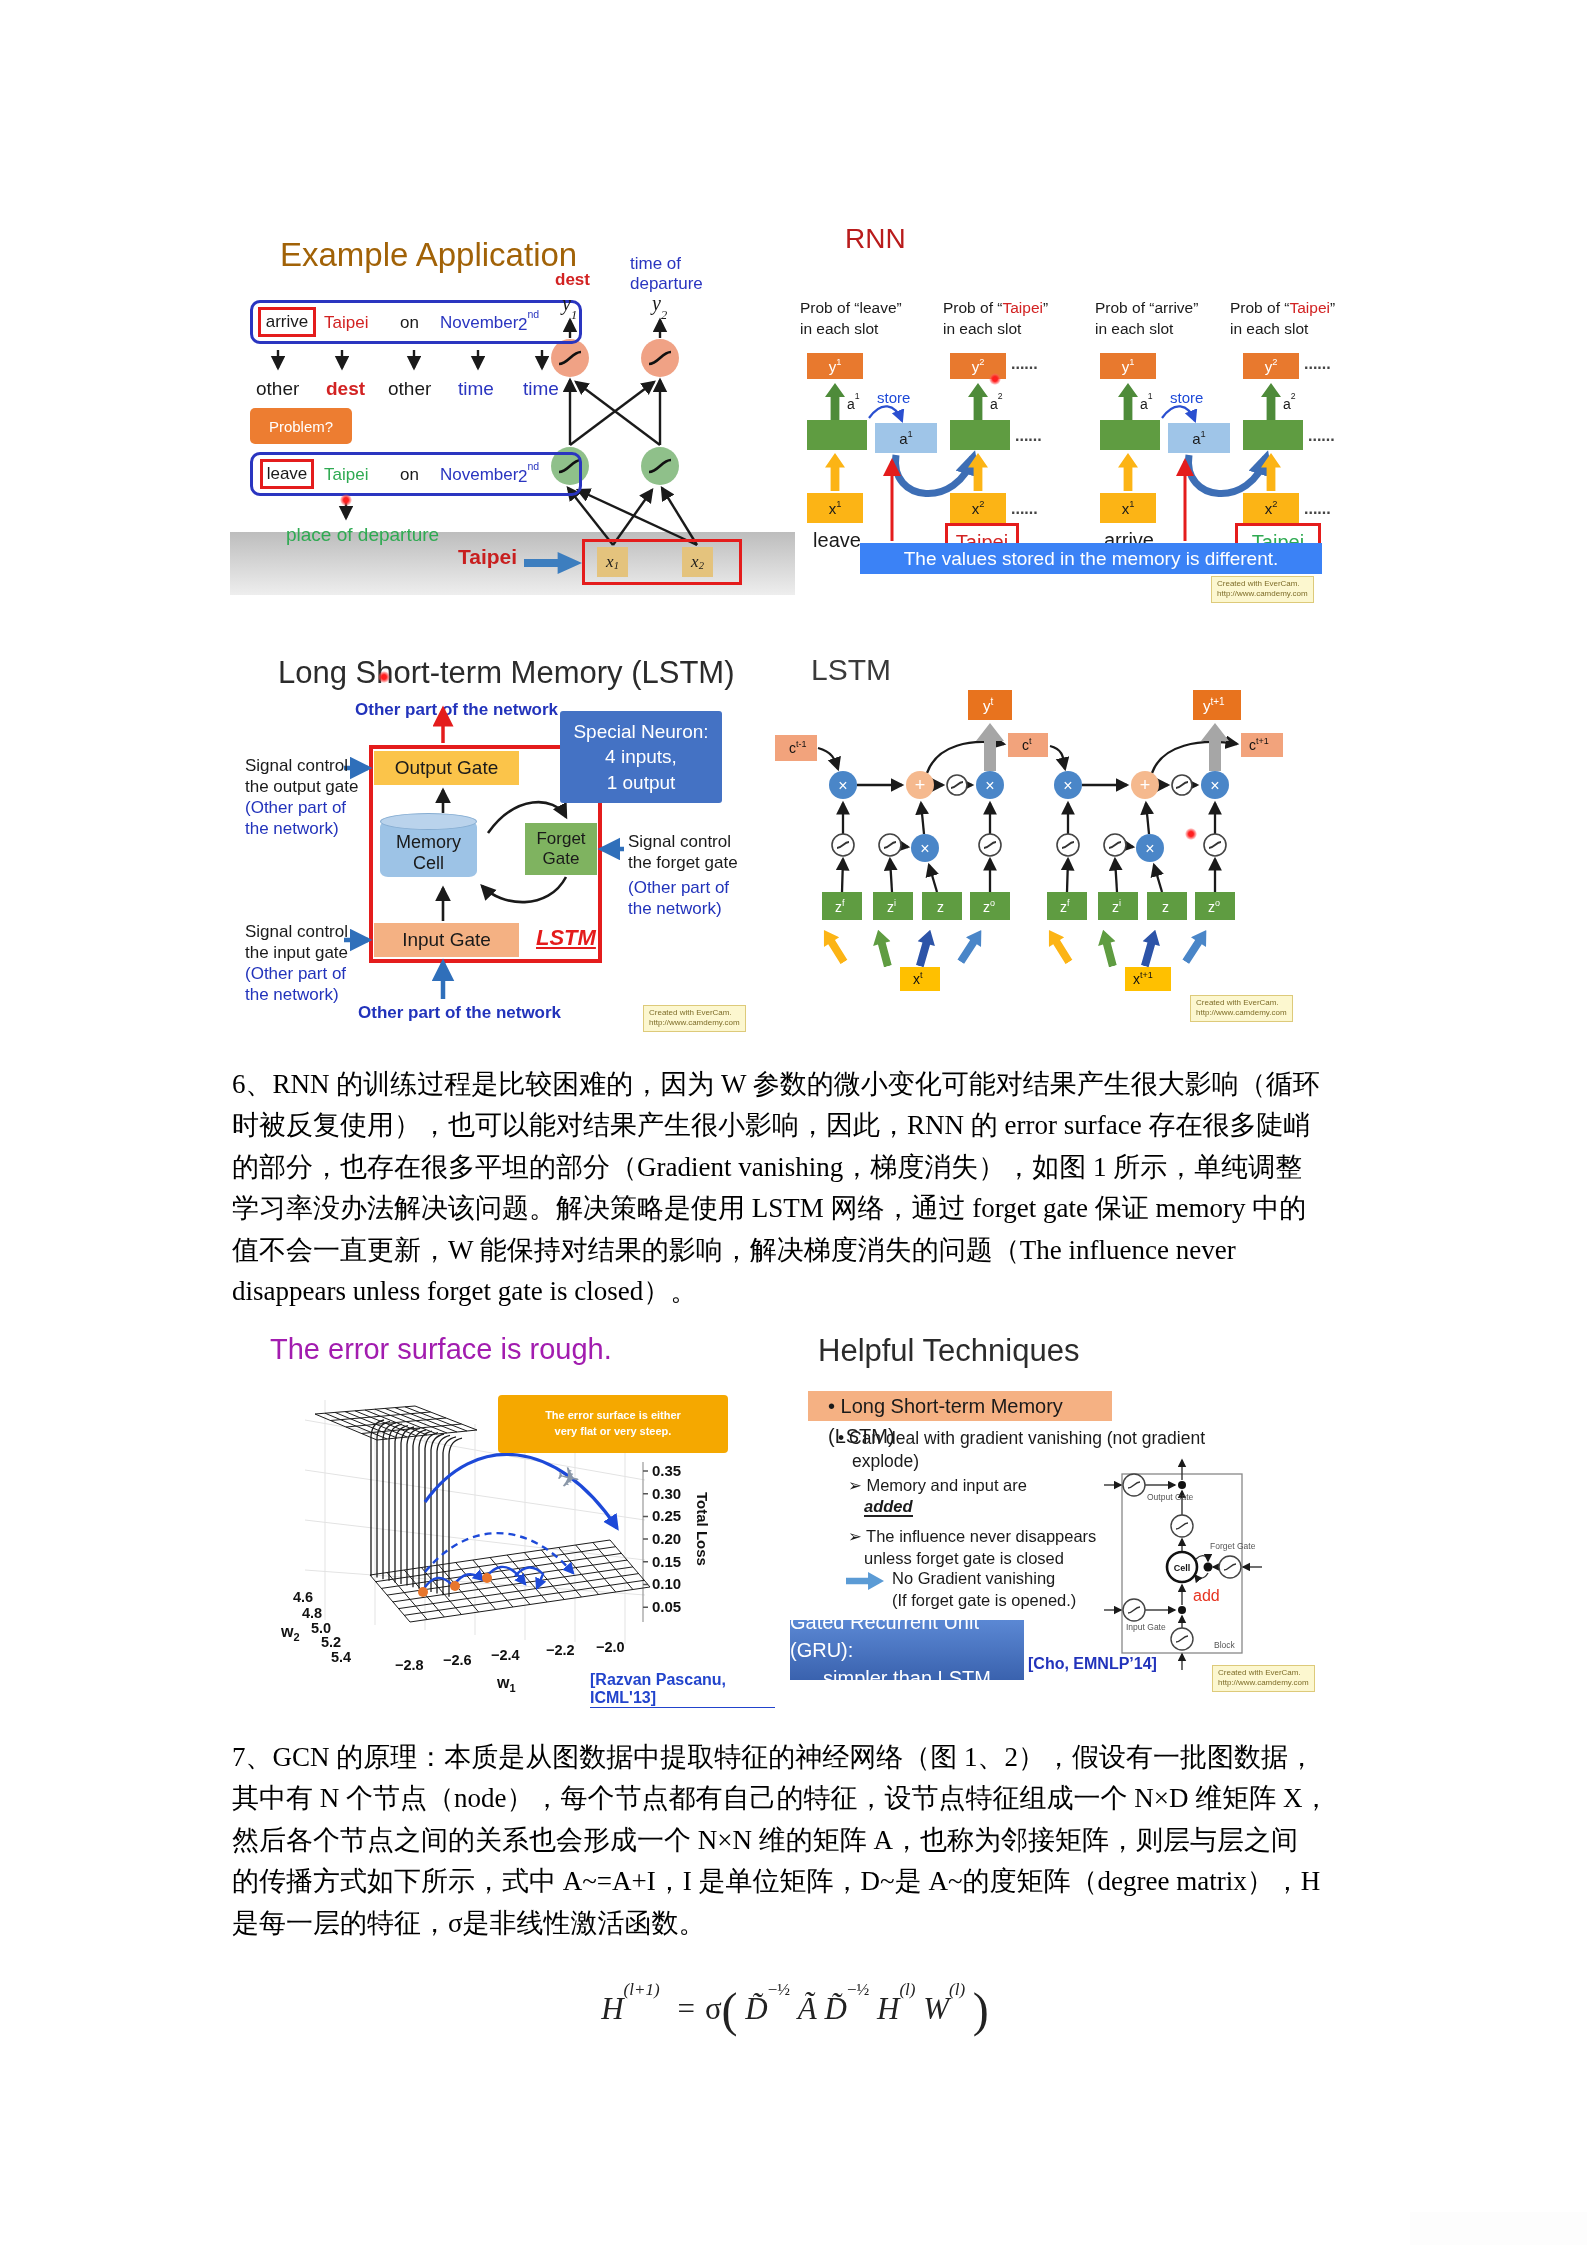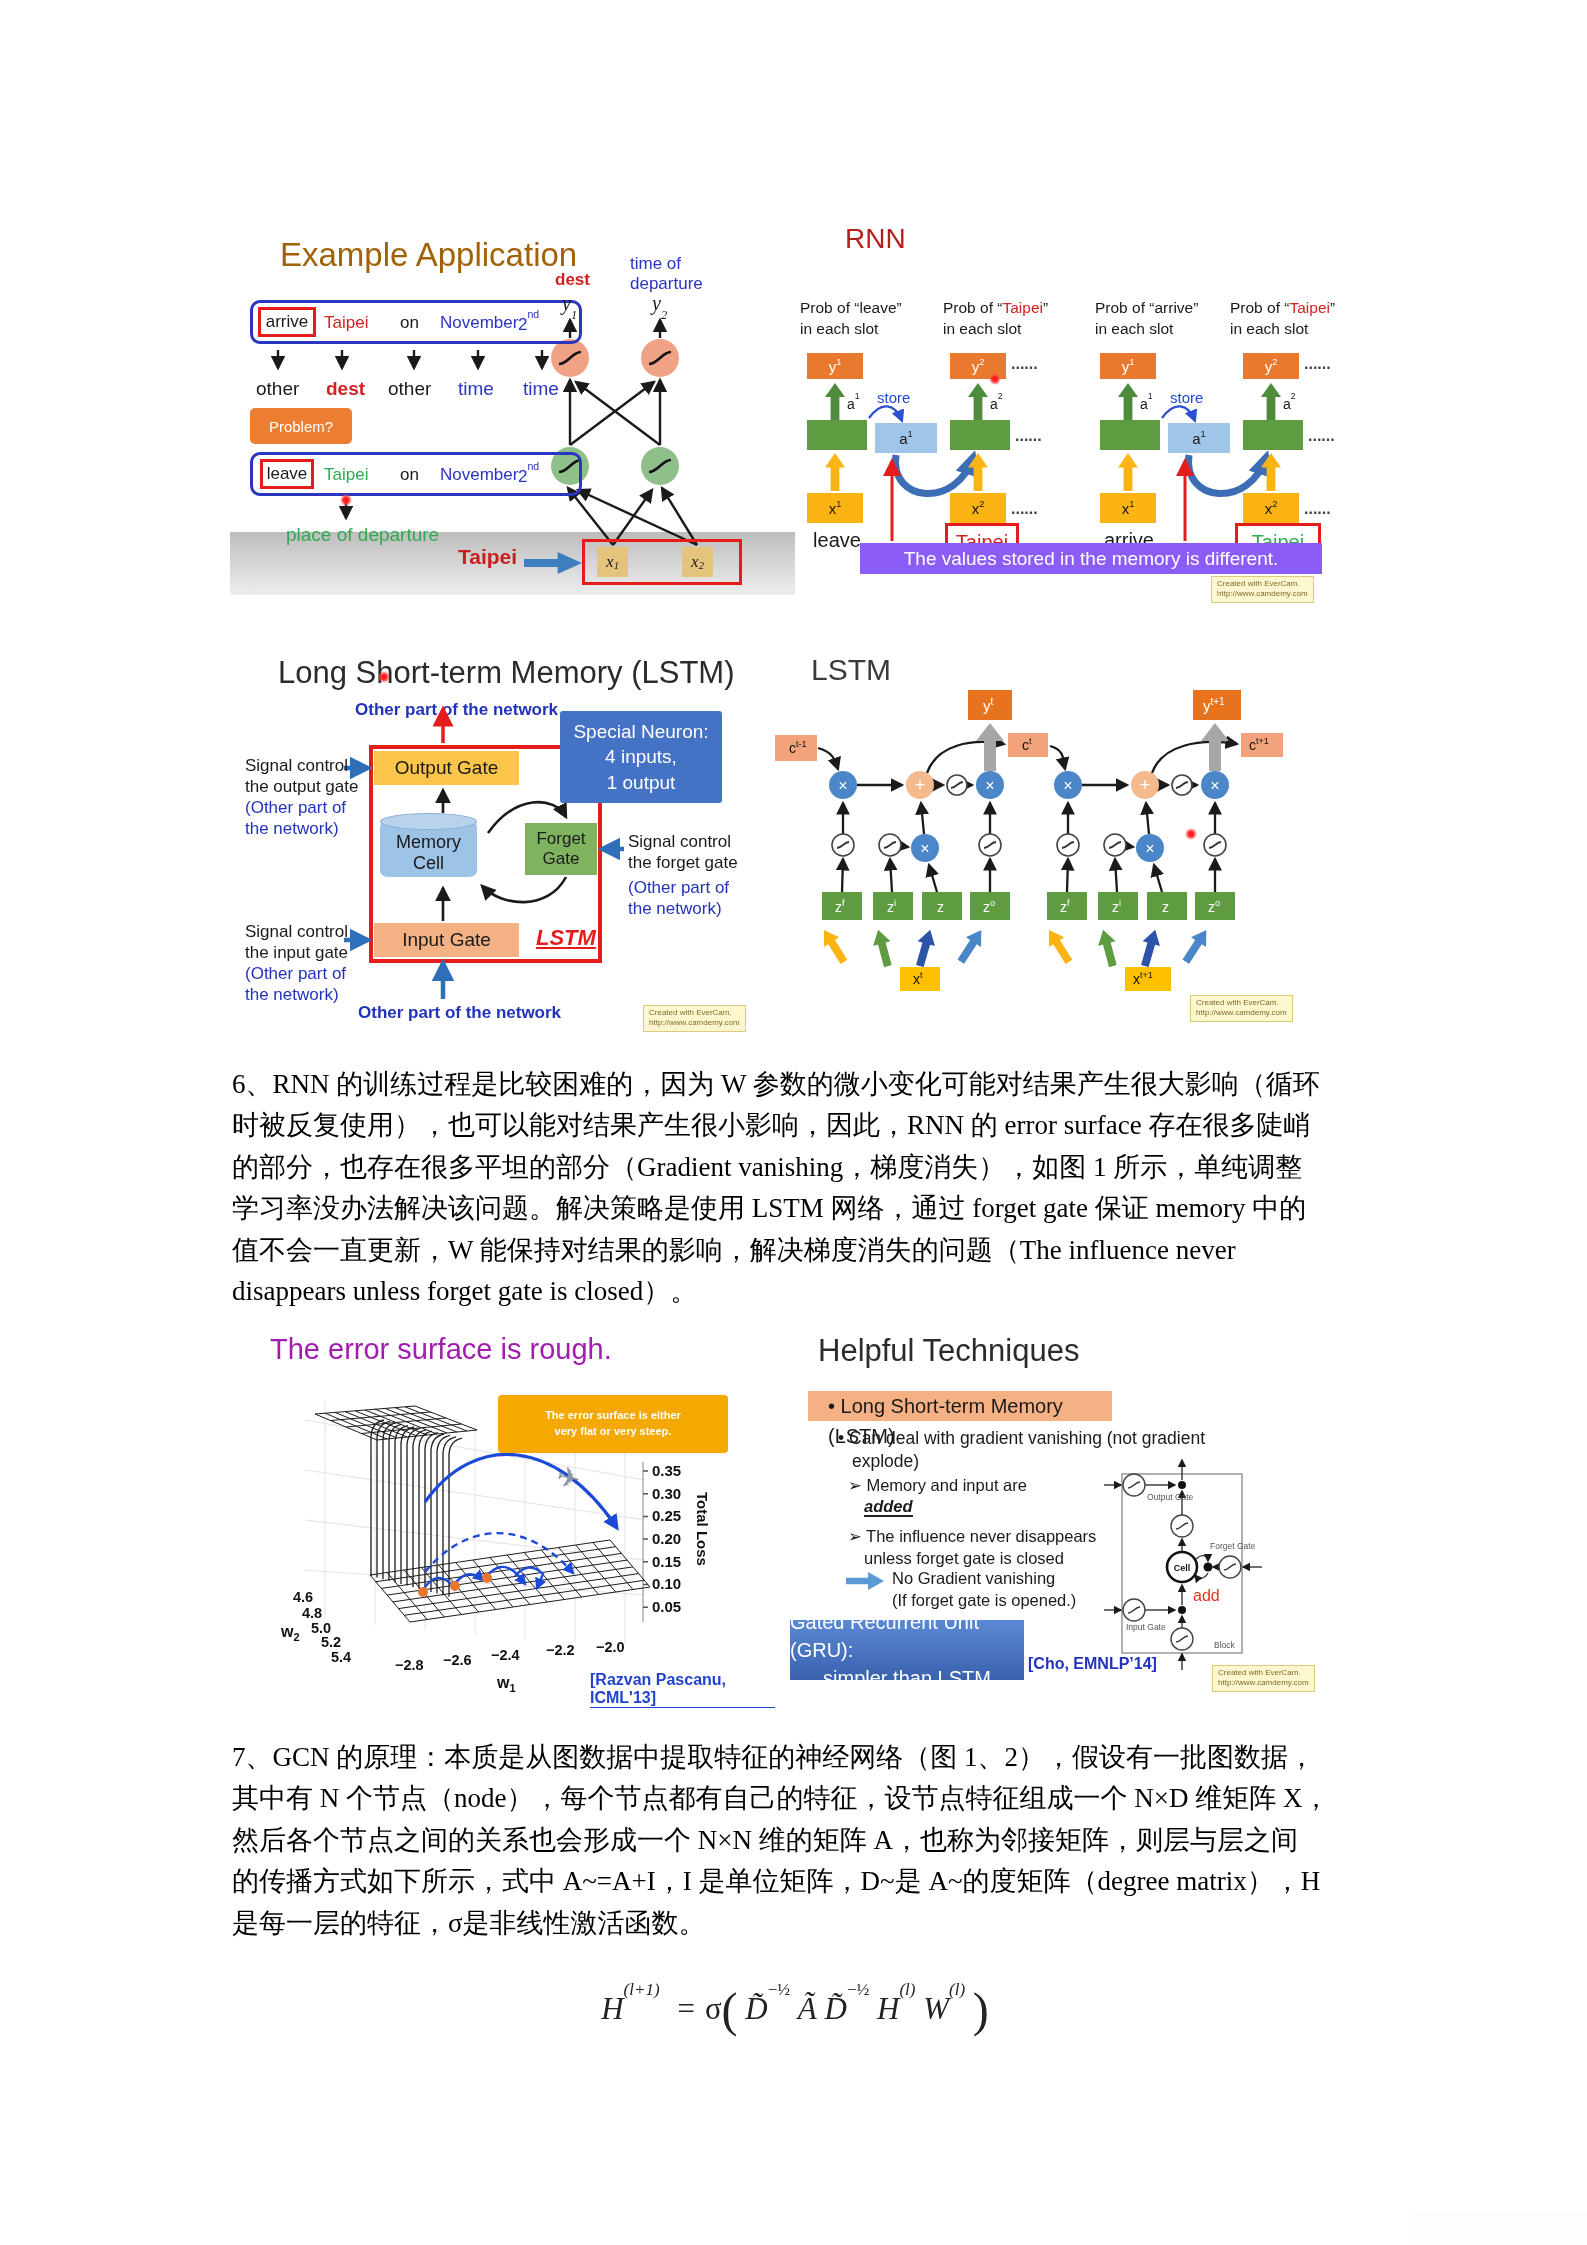--- a/index.html
+++ b/index.html
@@ -237,7 +237,7 @@
         <span style="font-size:20px;color:#2faa52">Taipei</span>
       </div>
 
-    <div class="abs ctr" style="left:65px;top:338px;width:462px;height:31px;background:#8b5cf6;color:#fff;font-size:19px">
+    <div class="abs ctr" style="left:65px;top:338px;width:462px;height:31px;background:#3b82f6;color:#fff;font-size:19px">
         <span>The values stored in the memory is different.</span>
       </div>
     <div class="evercam" style="left:416px;top:371px"><span>Created with EverCam.</span><br><span>http://www.camdemy.com</span></div>

